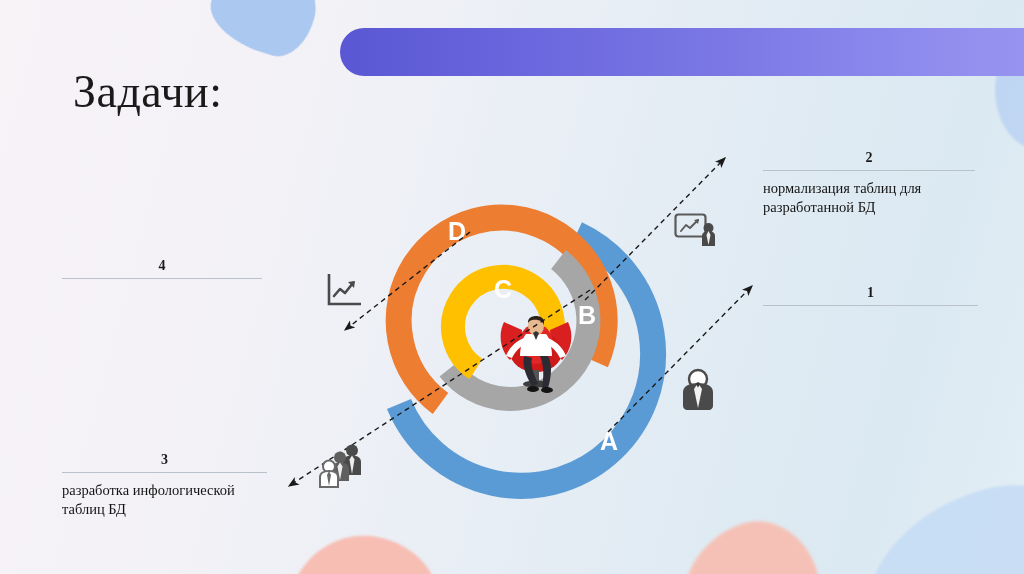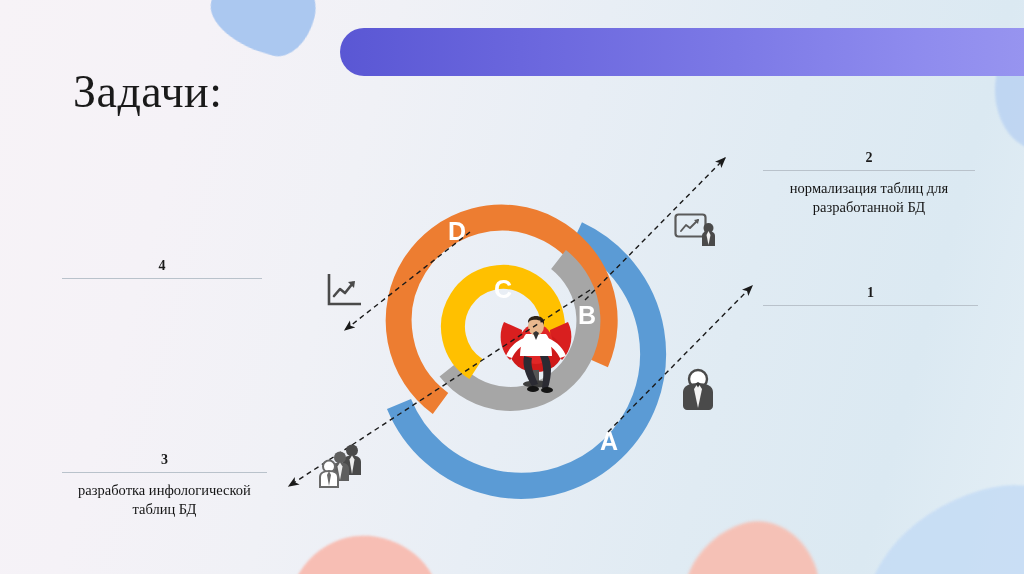--- a/index.html
+++ b/index.html
@@ -133,7 +133,7 @@
     font-size: 14.5px;
     color: #141414;
     line-height: 19px;
-    text-align: center;
+    text-align: left;
   }
 
   #callout-4 { left: 62px; top: 258px; width: 200px; }

